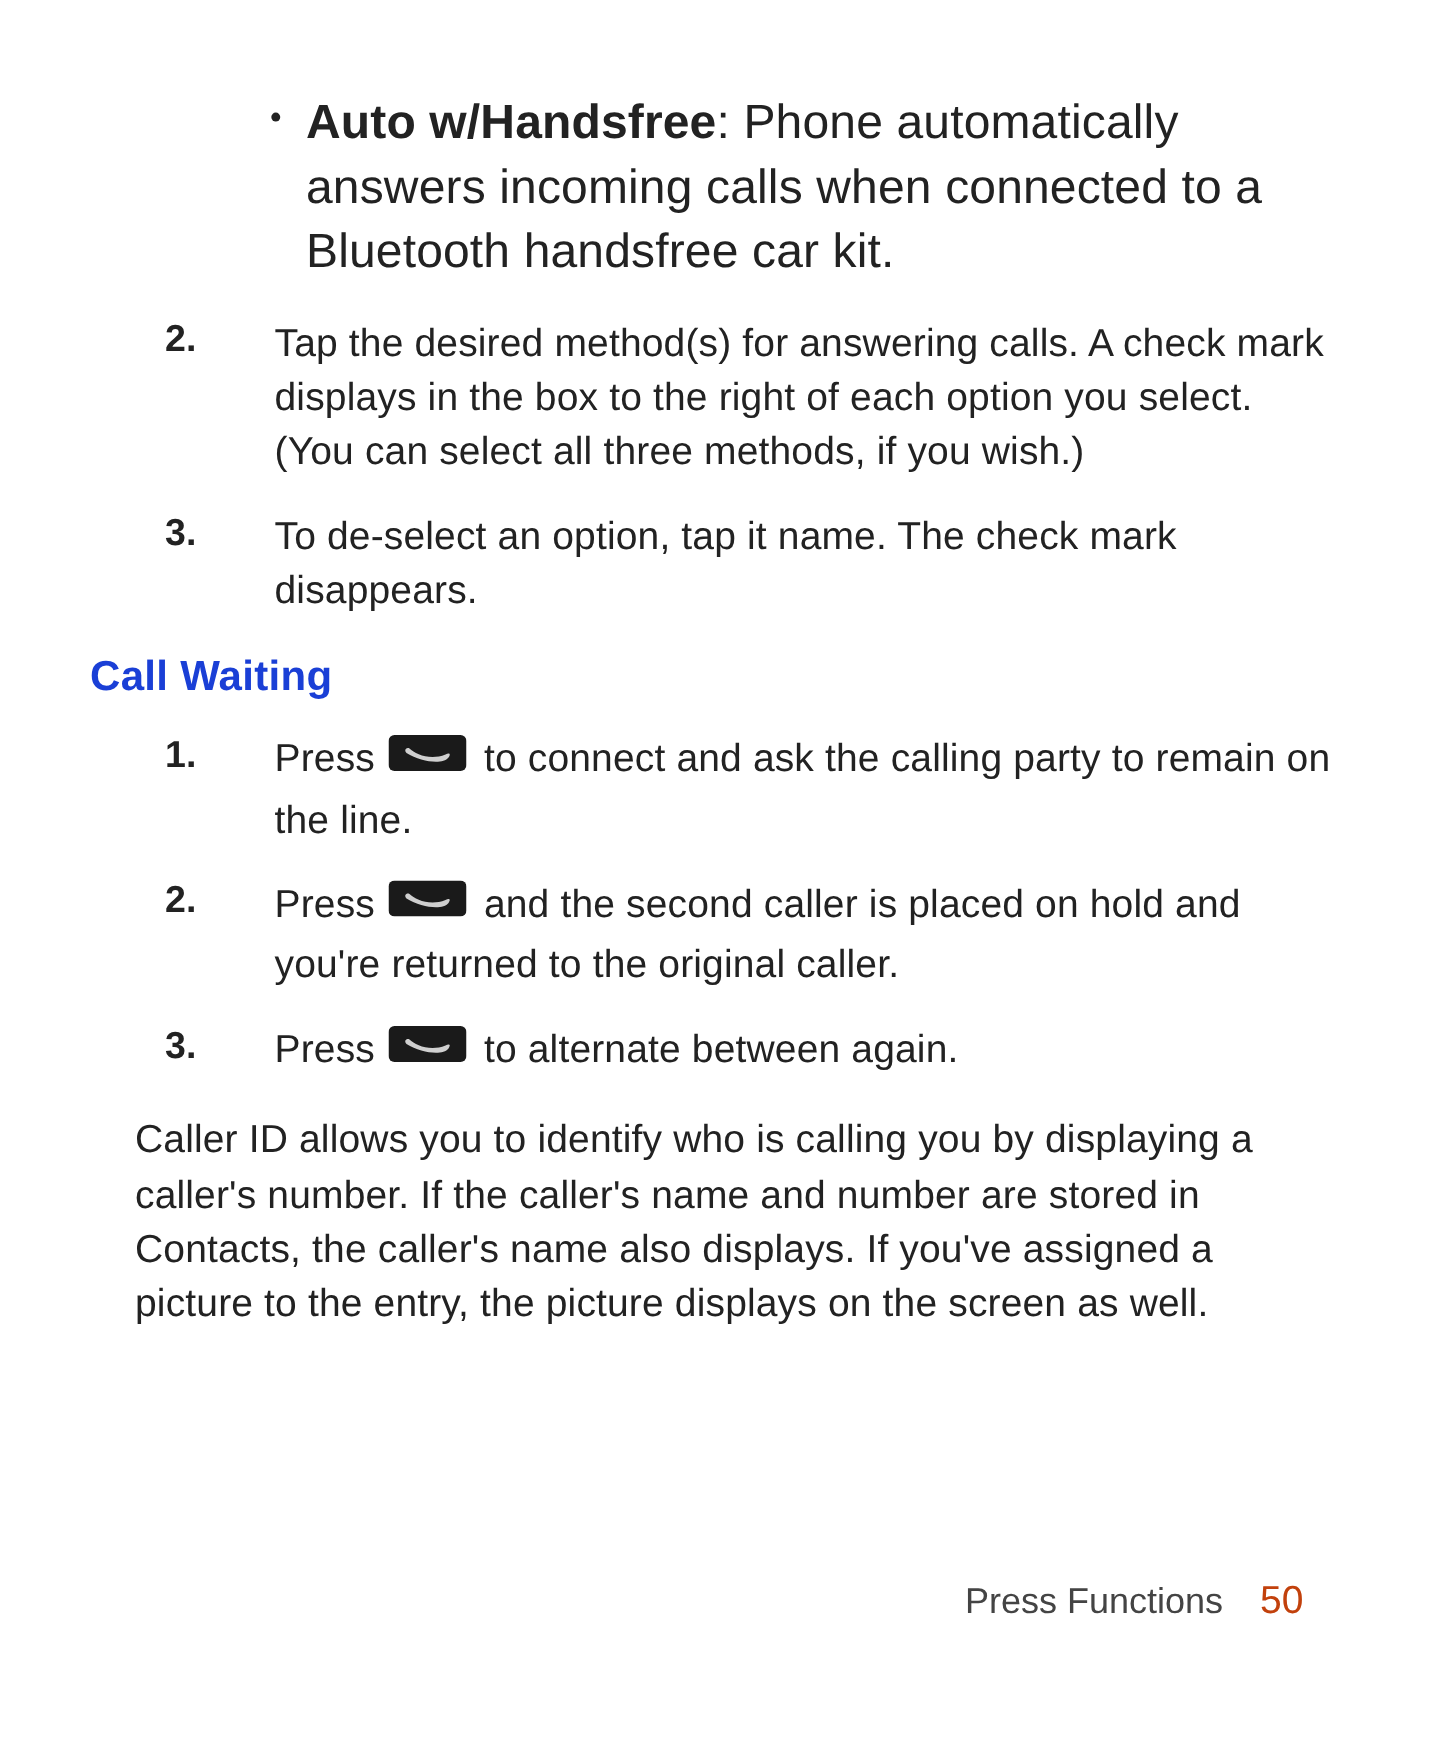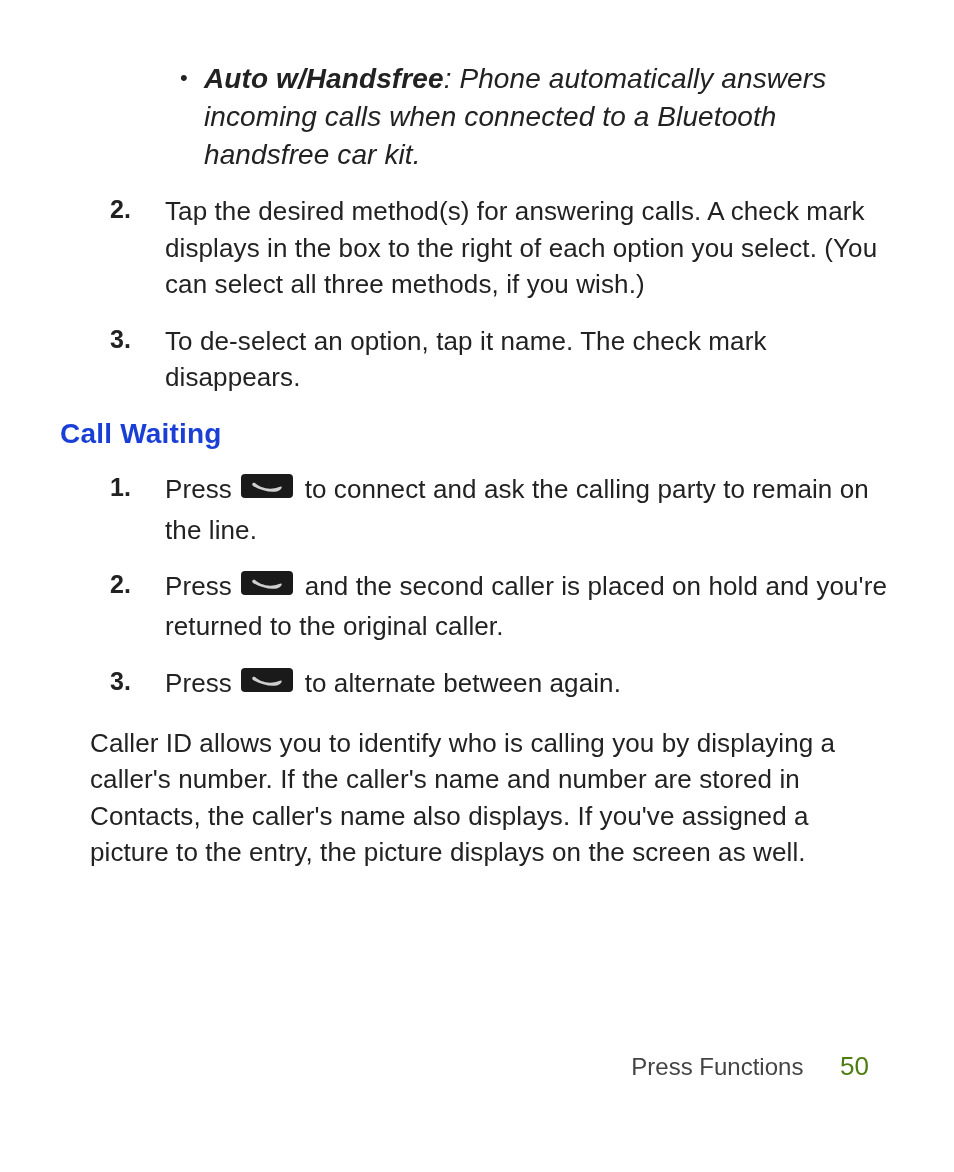--- a/index.html
+++ b/index.html
@@ -38,9 +38,8 @@
     padding-top: 1px;
   }
   .bullet-text {
-    font-size: 28px;
+    font-size: 32px;
     line-height: 1.35;
-    font-style: italic;
   }
   .bullet-text .bold {
     font-weight: 800;

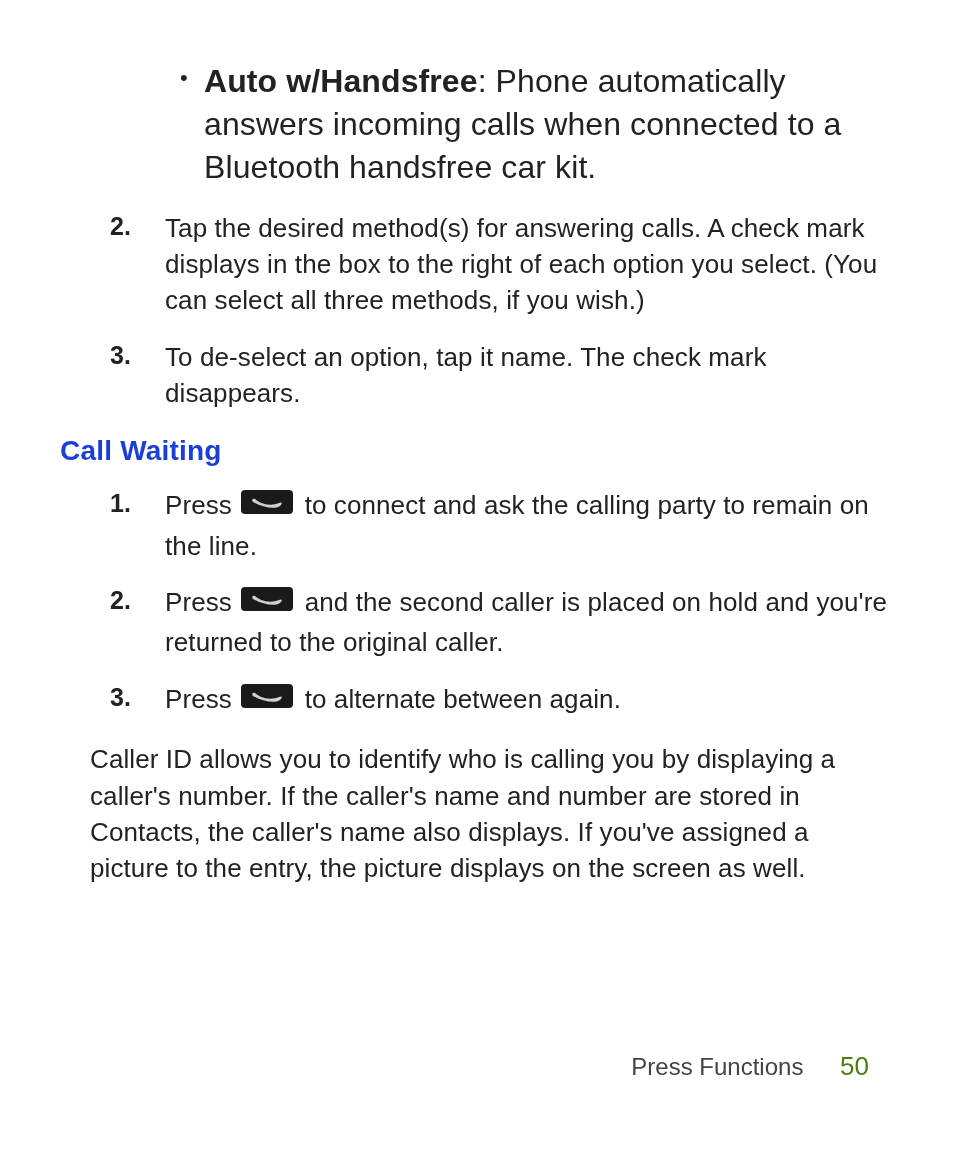--- a/index.html
+++ b/index.html
@@ -60,6 +60,7 @@
     flex: 1;
     font-size: 26px;
     line-height: 1.4;
+    margin-left: 18px;
   }
   .section-head {
     color: #1a3fd6;

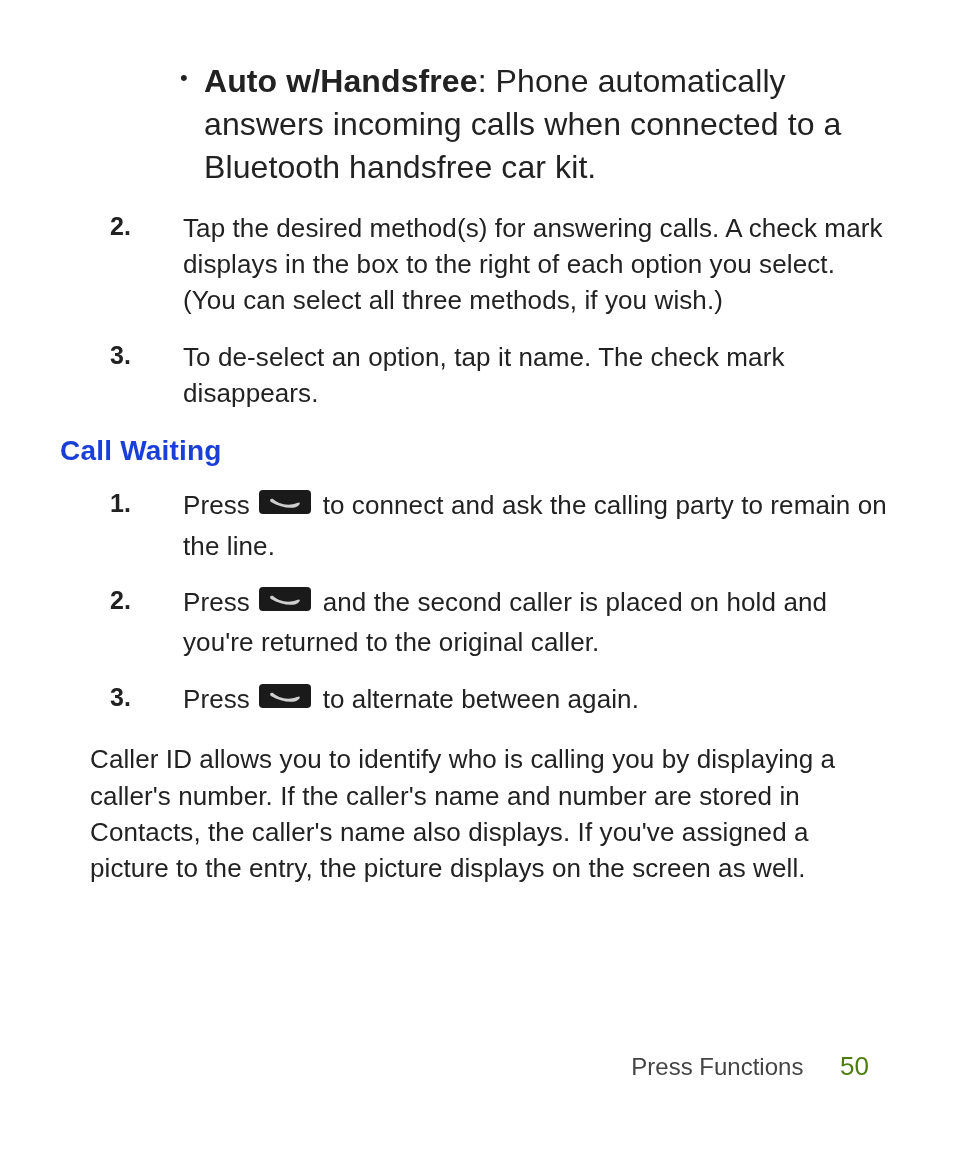--- a/index.html
+++ b/index.html
@@ -88,9 +88,9 @@
   }
   .footer .pg {
     display: inline-block;
-    margin-left: 30px;
+    margin-left: 18px;
     font-size: 26px;
-    color: #4d7c0f;
+    color: #c2410c;
   }
 </style>
 </head>

